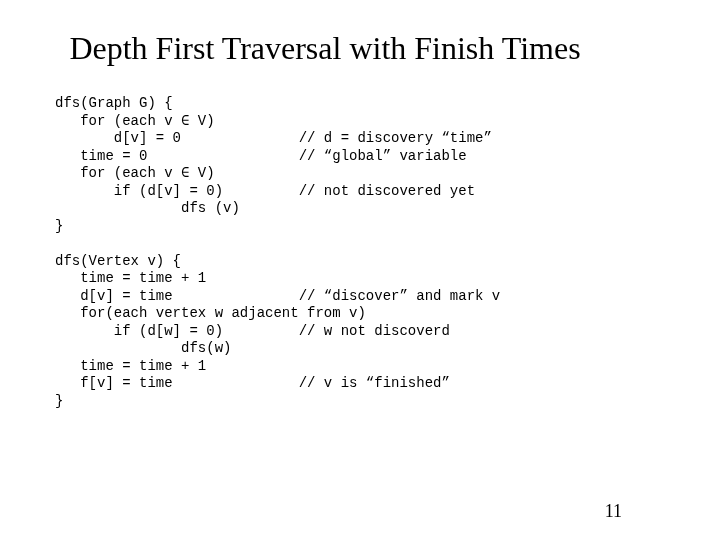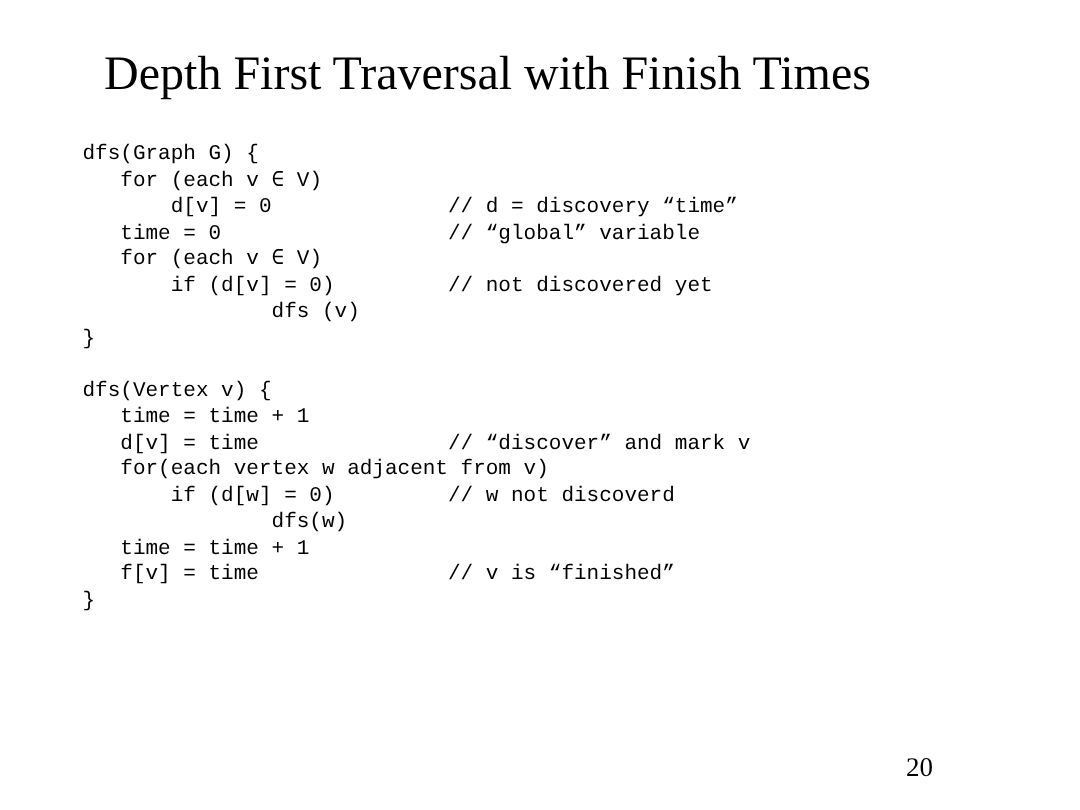--- a/index.html
+++ b/index.html
@@ -70,7 +70,7 @@
    f[v] = time               // v is “finished”
 }</div>
 
-  <div class="pagenum">20</div>
+  <div class="pagenum">11</div>
 </div>
 
 </body></html>

